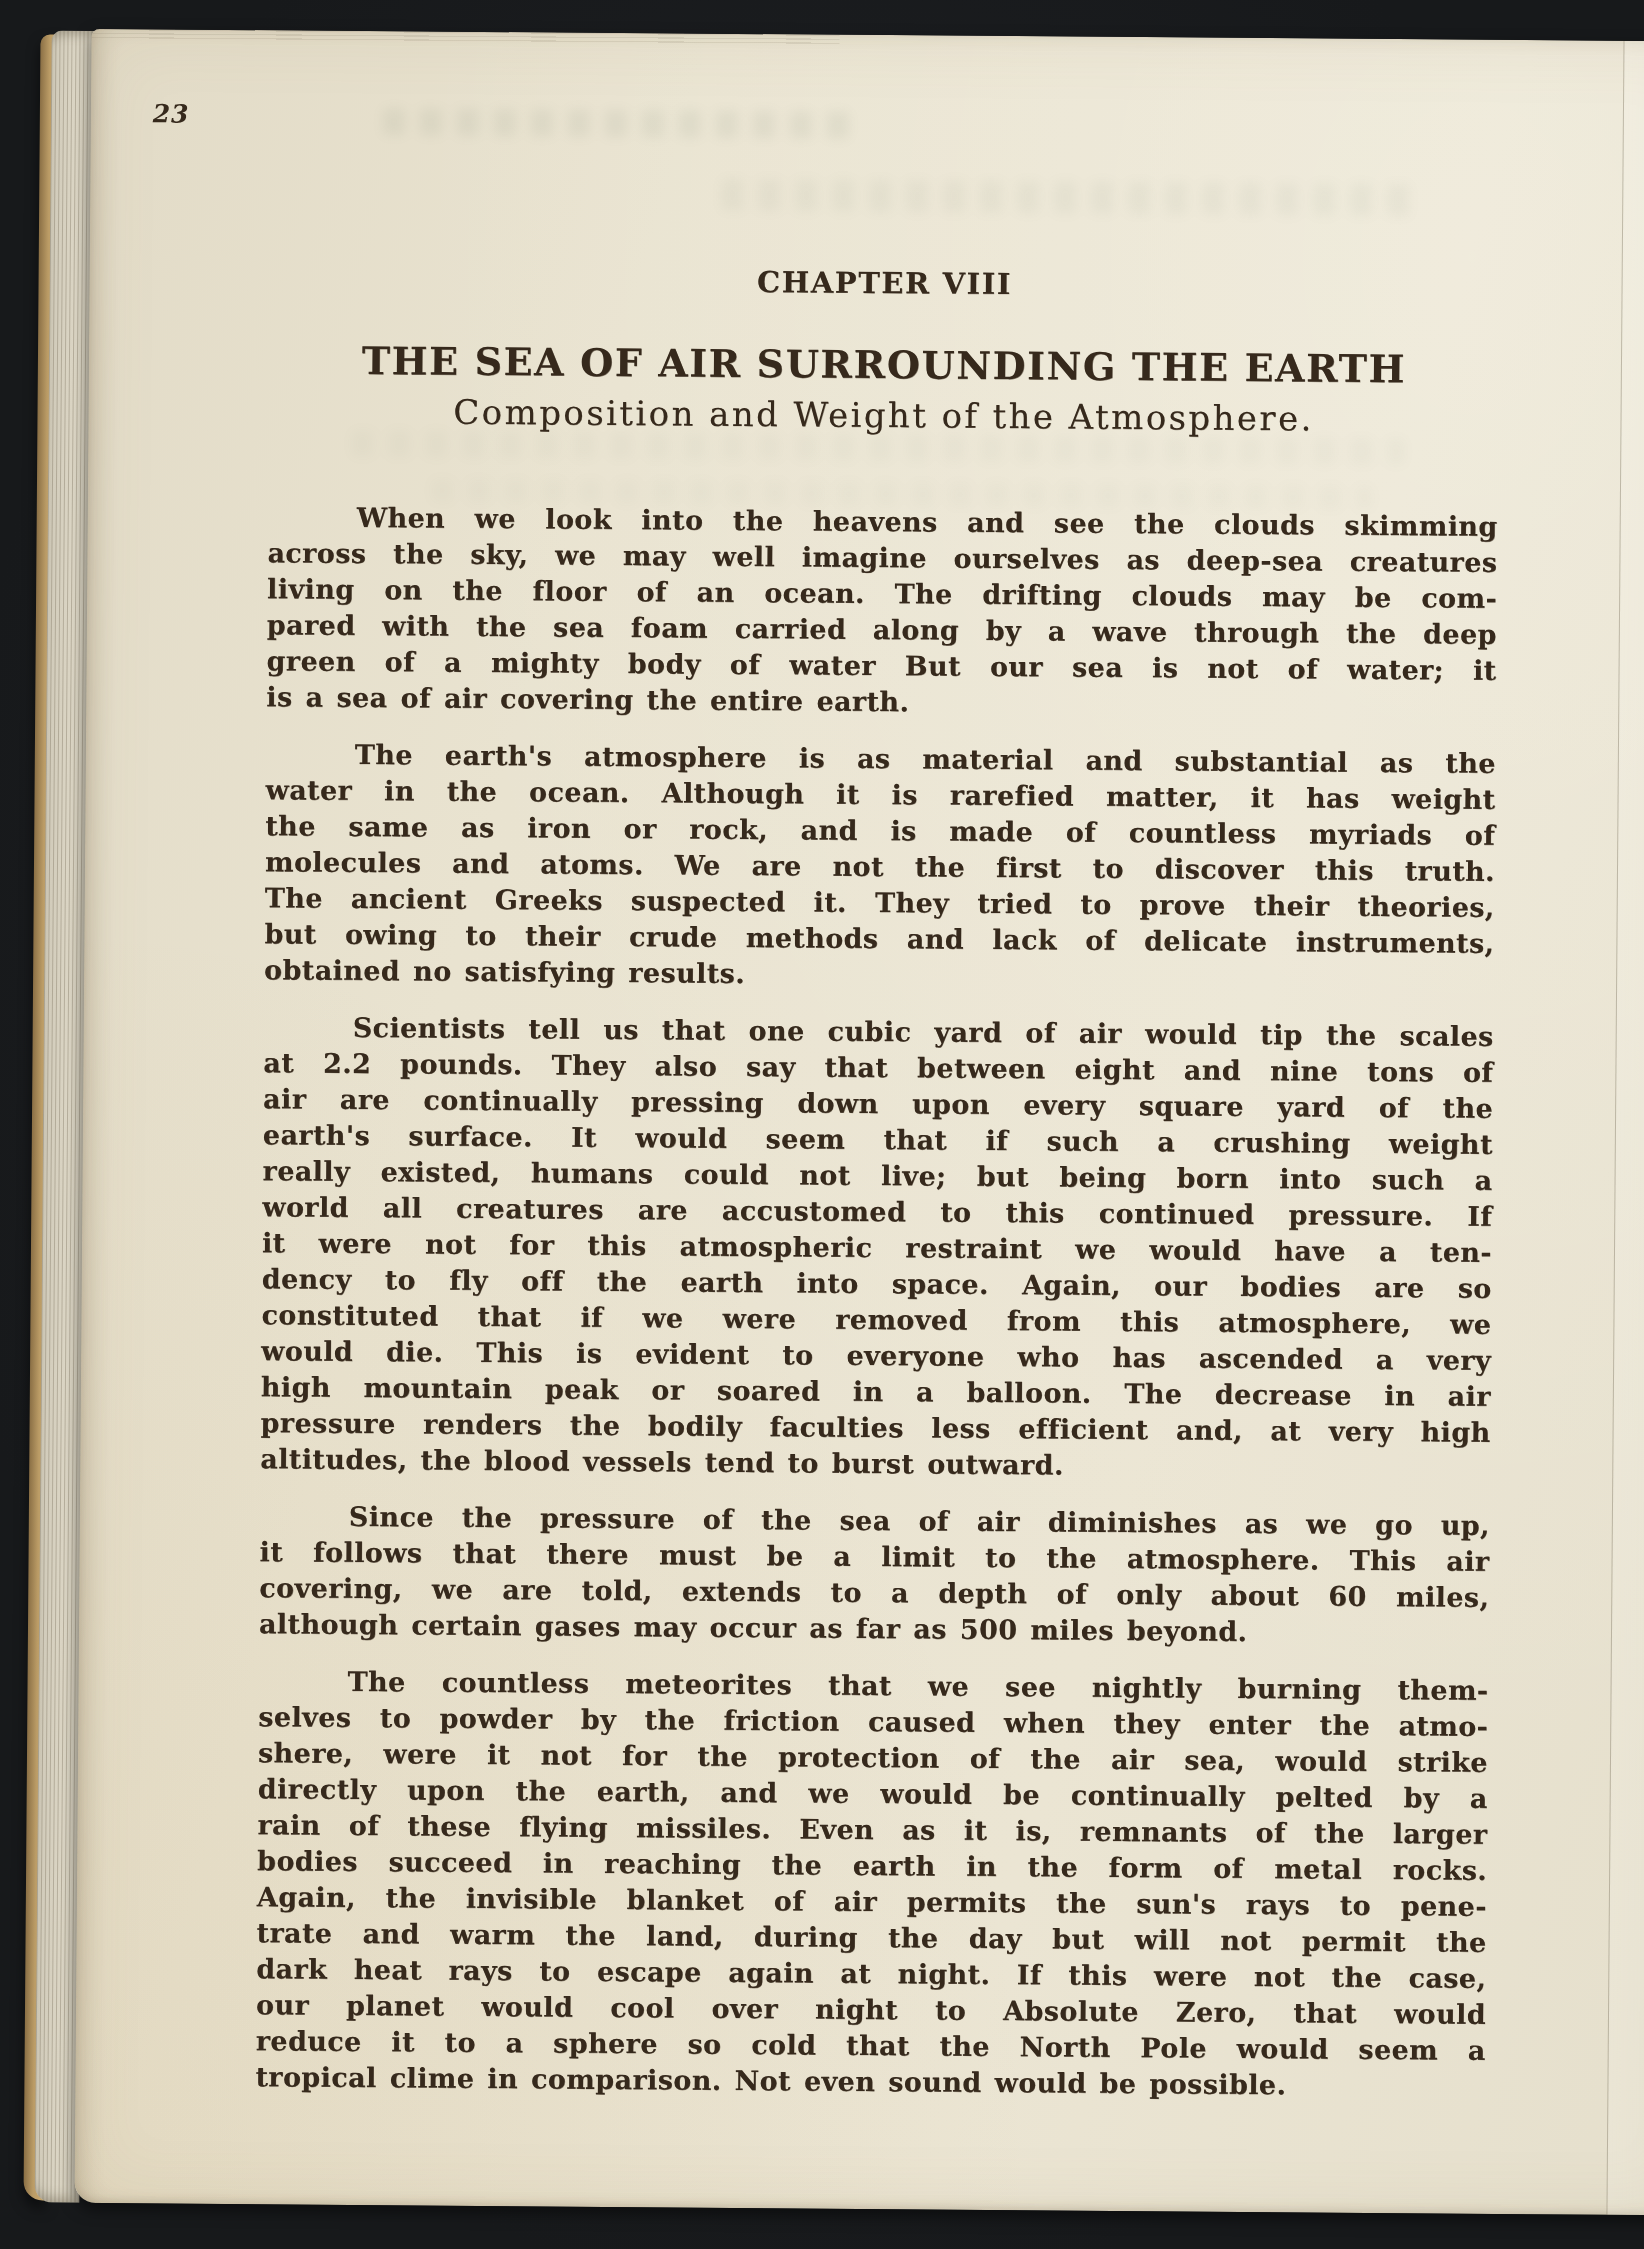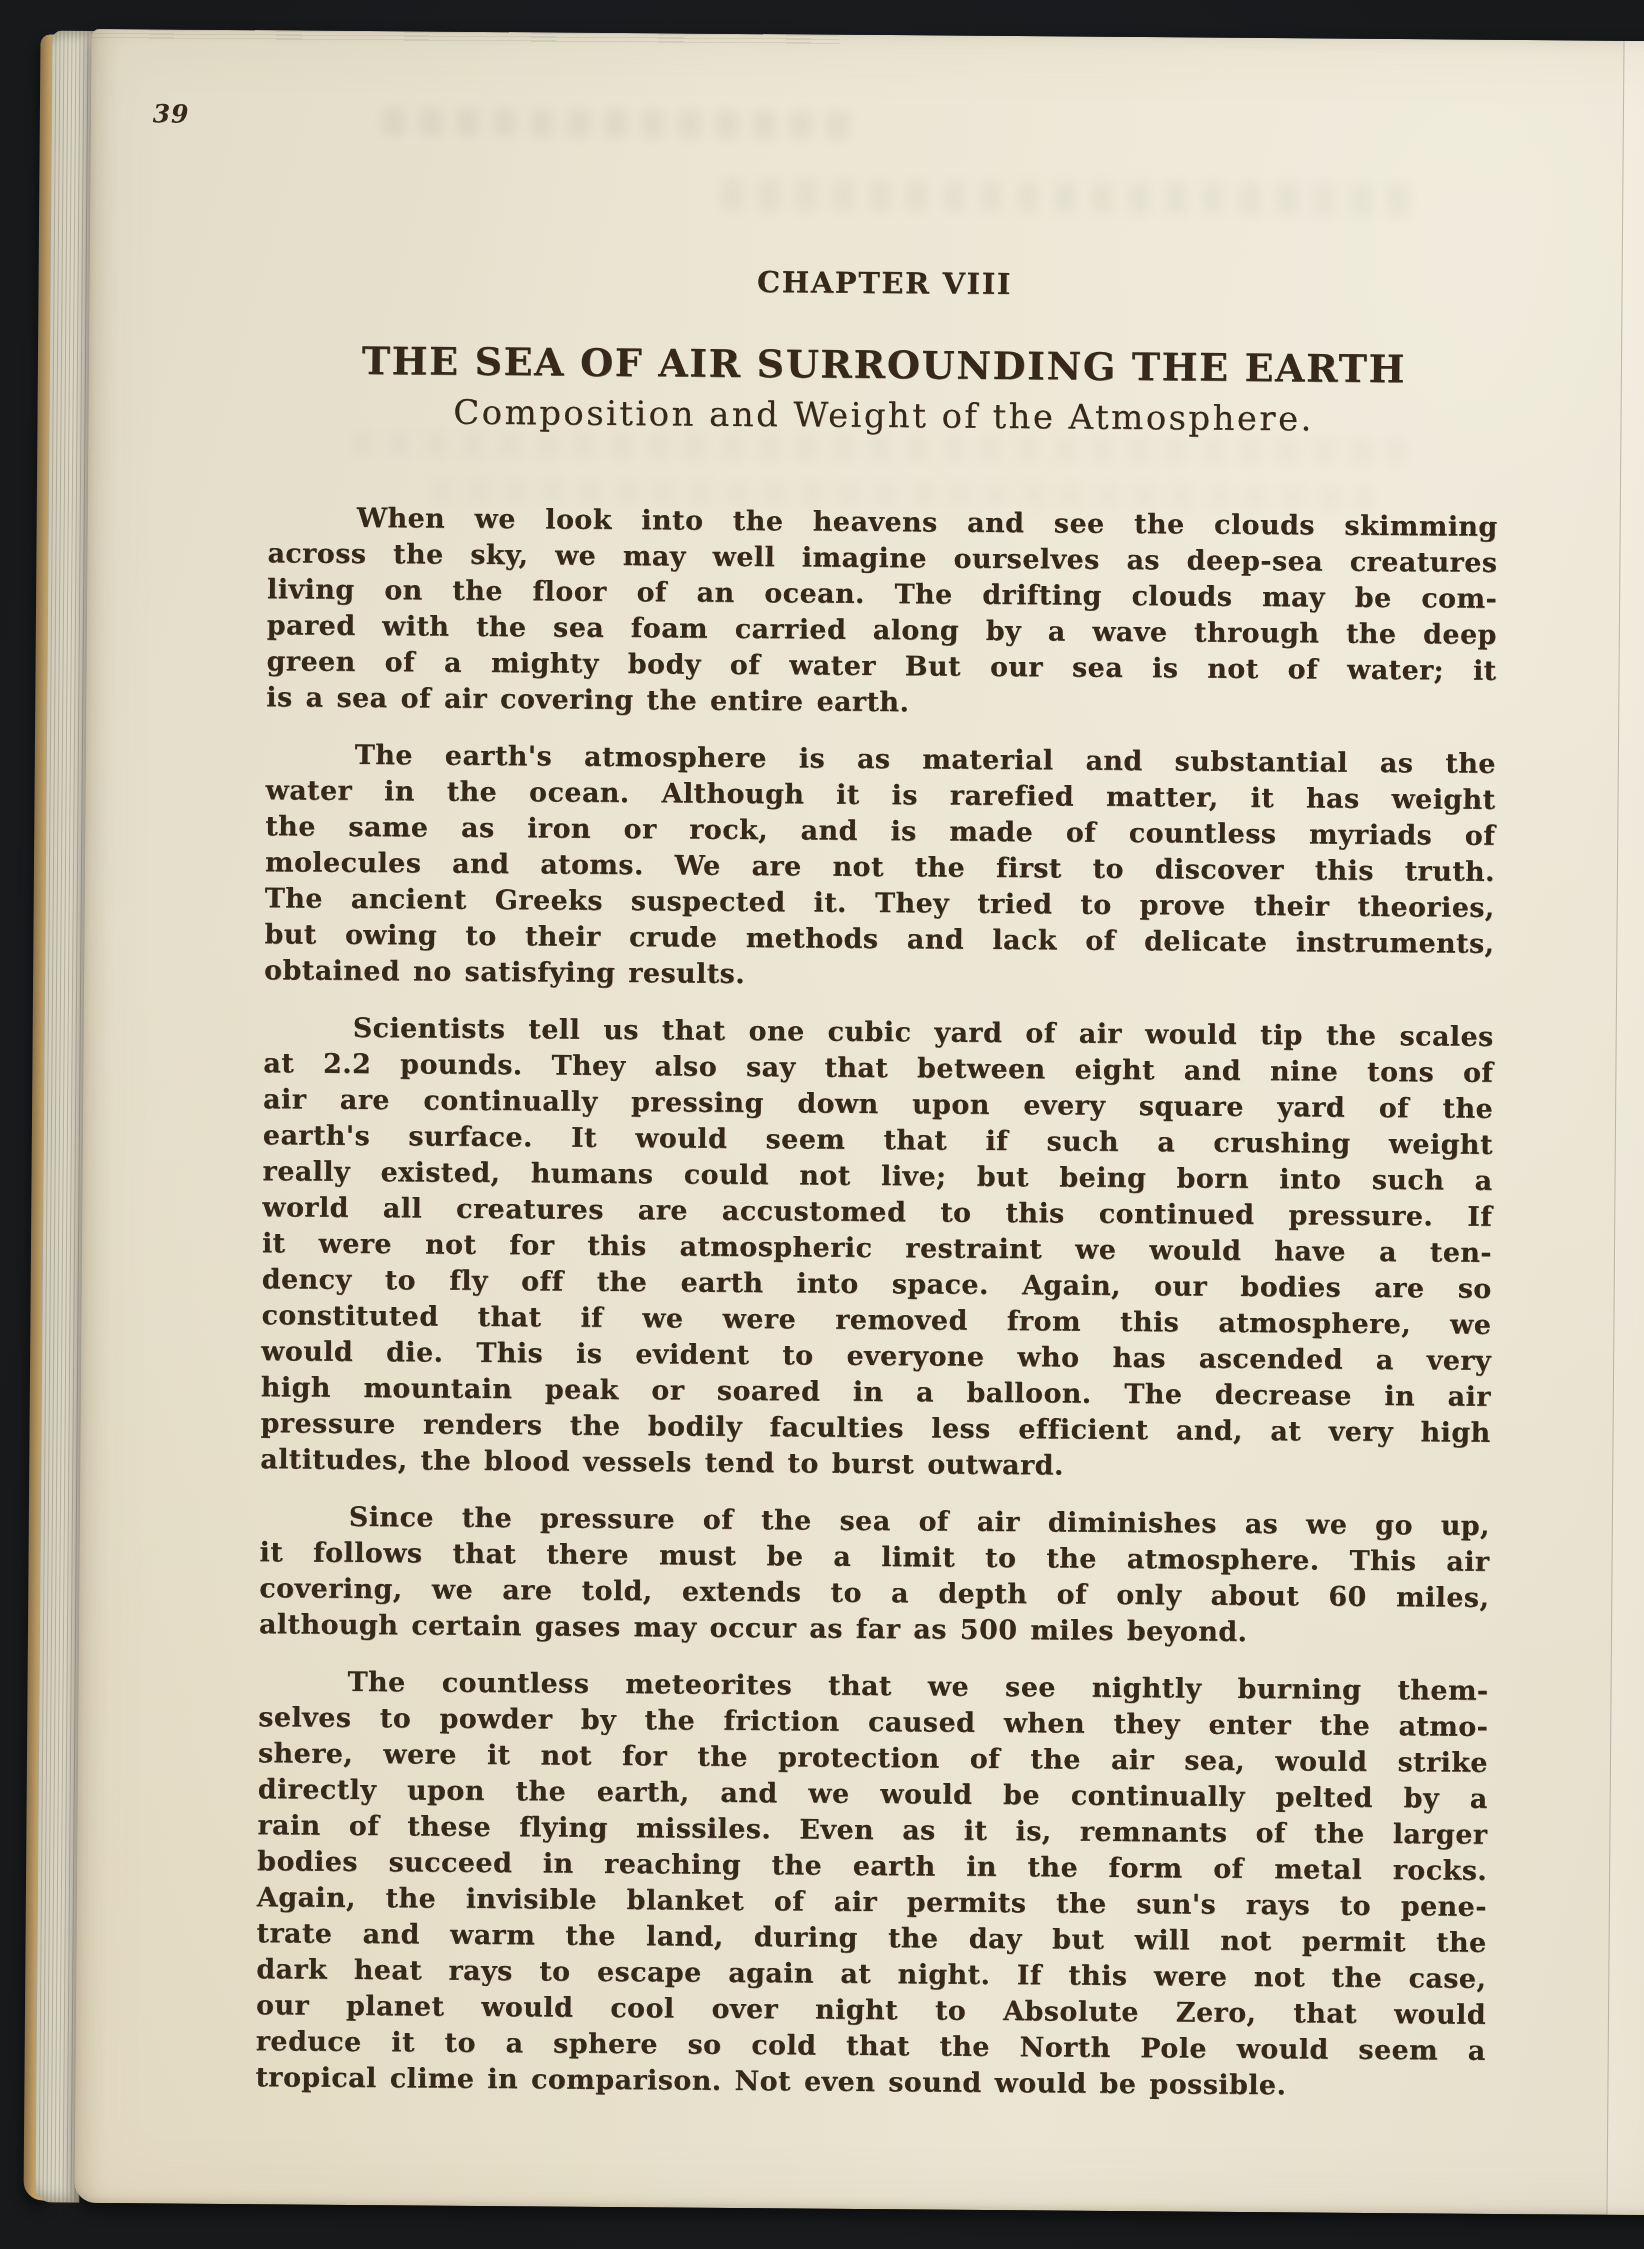--- a/index.html
+++ b/index.html
@@ -127,7 +127,7 @@
       <div class="showthrough st-c"></div>
       <div class="showthrough st-d"></div>
       <div class="crease"></div>
-      <div class="page-number">39</div>
+      <div class="page-number">23</div>
       <div class="content">
         <div class="chapter">CHAPTER VIII</div>
         <div class="title">THE SEA OF AIR SURROUNDING THE EARTH</div>

